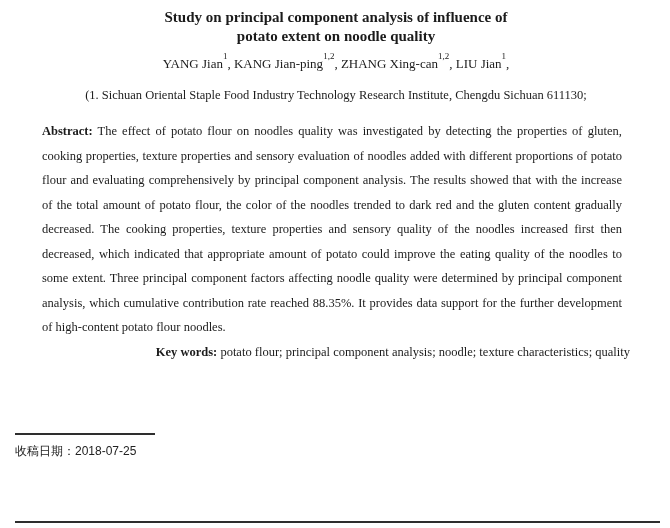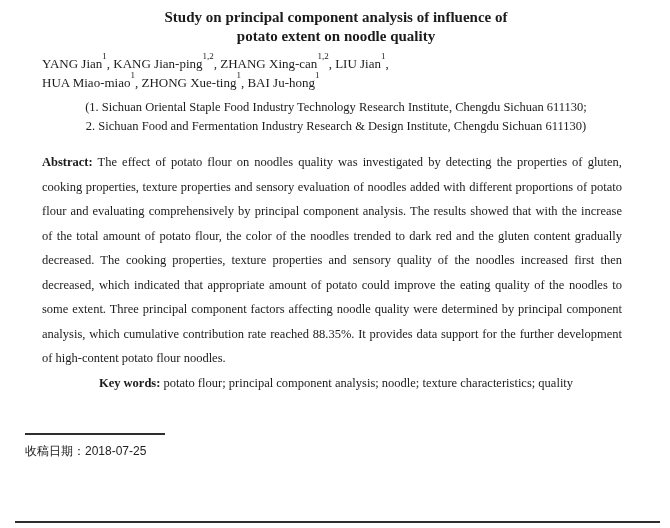--- a/index.html
+++ b/index.html
@@ -25,7 +25,7 @@
 
   .authors {
     margin-top: 8px;
-    text-align: left;
+    text-align: center;
     font-size: 13px;
     line-height: 19px;
   }

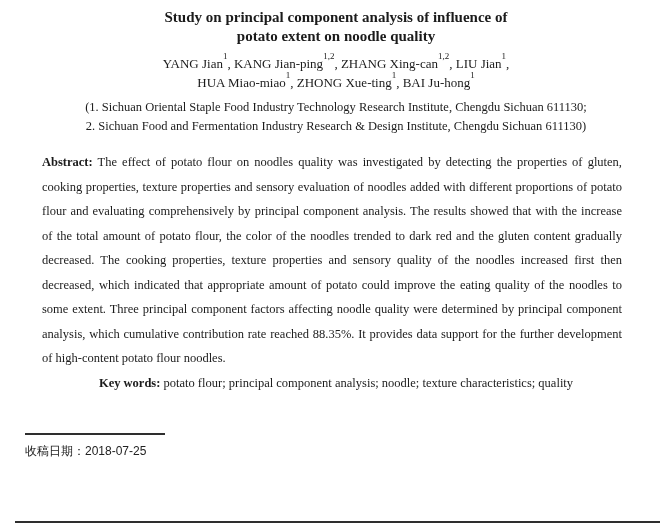--- a/index.html
+++ b/index.html
@@ -96,7 +96,6 @@
 
     <div class="authors">
       <div><span>YANG Jian</span><sup>1</sup><span>, </span><span>KANG Jian-ping</span><sup>1,2</sup><span>, </span><span>ZHANG Xing-can</span><sup>1,2</sup><span>, </span><span>LIU Jian</span><sup>1</sup><span>,</span></div>
-      <div><span>HUA Miao-miao</span><sup>1</sup><span>, </span><span>ZHONG Xue-ting</span><sup>1</sup><span>, </span><span>BAI Ju-hong</span><sup>1</sup></div>
     </div>
 
     <div class="affiliations">

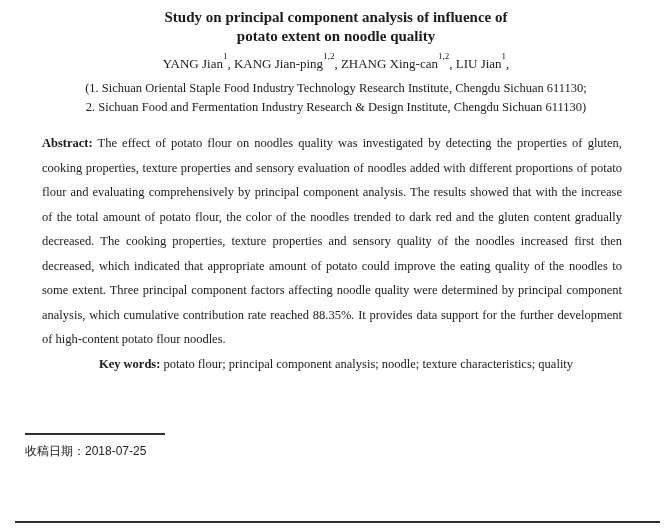--- a/index.html
+++ b/index.html
@@ -37,7 +37,7 @@
   }
 
   .affiliations {
-    margin-top: 6px;
+    margin-top: 13px;
     text-align: center;
     font-size: 12.5px;
     line-height: 19px;

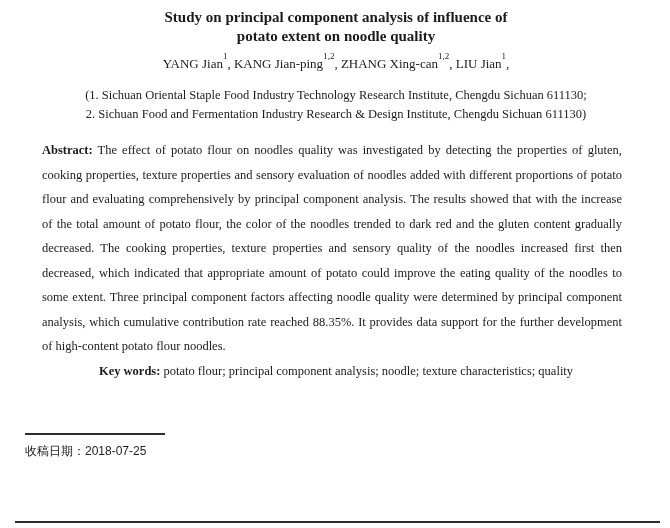--- a/index.html
+++ b/index.html
@@ -100,7 +100,6 @@
 
     <div class="affiliations">
       <div>(1. Sichuan Oriental Staple Food Industry Technology Research Institute, Chengdu Sichuan 611130;</div>
-      <div>2. Sichuan Food and Fermentation Industry Research &amp; Design Institute, Chengdu Sichuan 611130)</div>
     </div>
 
     <p class="abstract"><b>Abstract:</b><span> The effect of potato flour on noodles quality was investigated by detecting the properties of gluten, cooking properties, texture properties and sensory evaluation of noodles added with different proportions of potato flour and evaluating comprehensively by principal component analysis. The results showed that with the increase of the total amount of potato flour, the color of the noodles trended to dark red and the gluten content gradually decreased. The cooking properties, texture properties and sensory quality of the noodles increased first then decreased, which indicated that appropriate amount of potato could improve the eating quality of the noodles to some extent. Three principal component factors affecting noodle quality were determined by principal component analysis, which cumulative contribution rate reached 88.35%. It provides data support for the further development of high-content potato flour noodles.</span></p>

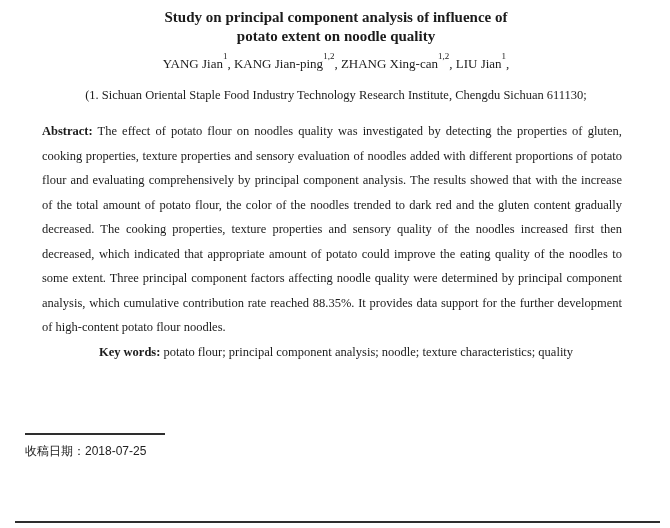--- a/index.html
+++ b/index.html
@@ -53,7 +53,7 @@
     margin: 0;
     font-size: 12.5px;
     line-height: 24.5px;
-    text-align: center;
+    text-align: right;
   }
 
   .footer {

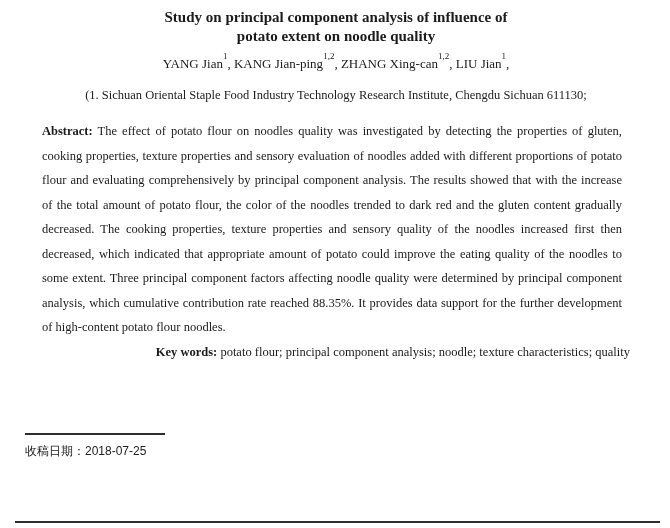--- a/index.html
+++ b/index.html
@@ -58,7 +58,7 @@
 
   .footer {
     position: absolute;
-    left: 25px;
+    left: 15px;
     top: 433px;
     font-family: "Liberation Sans", "DejaVu Sans", sans-serif;
     font-size: 12px;

